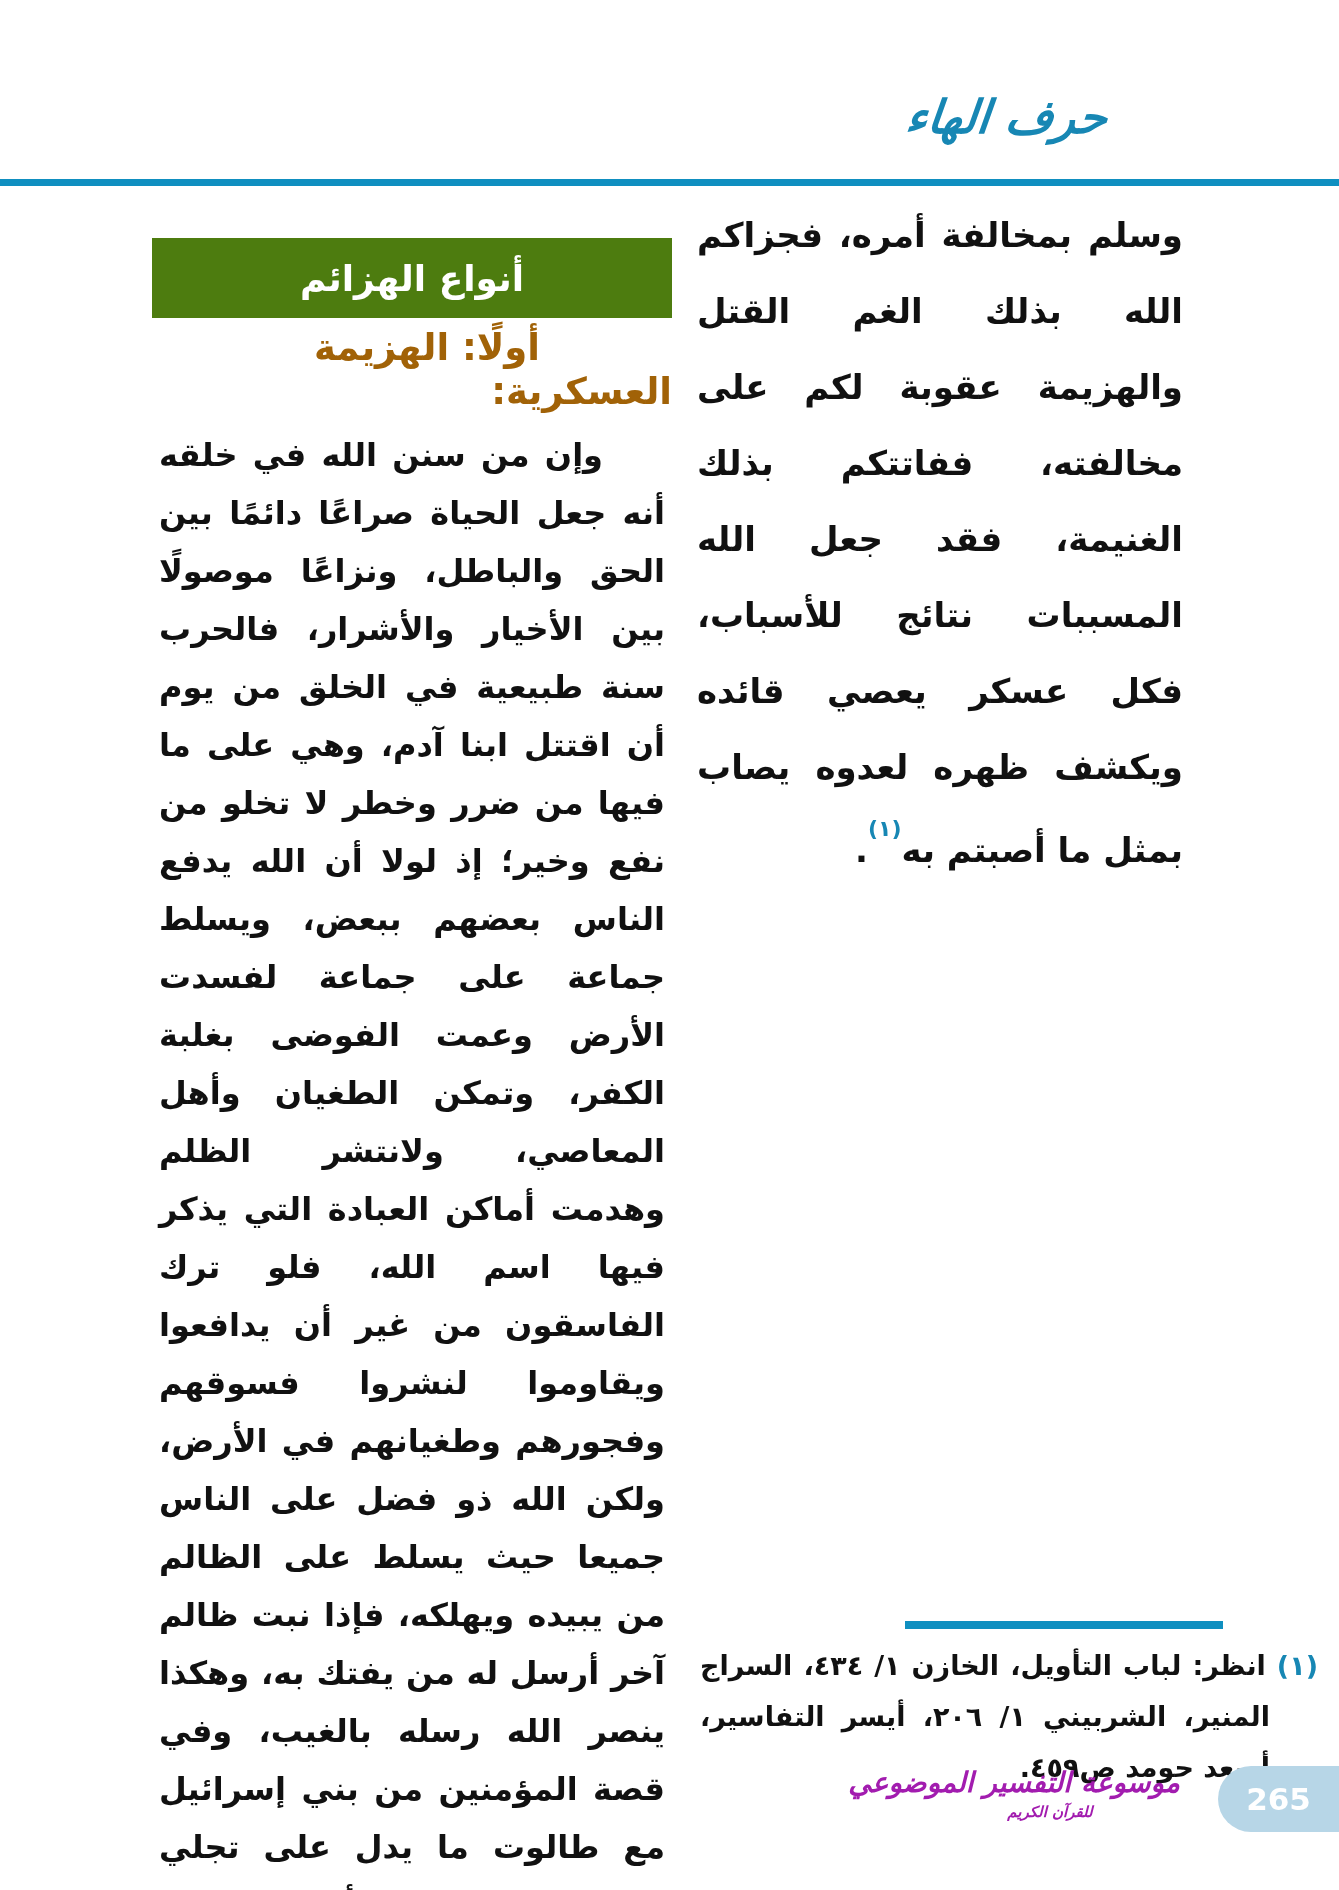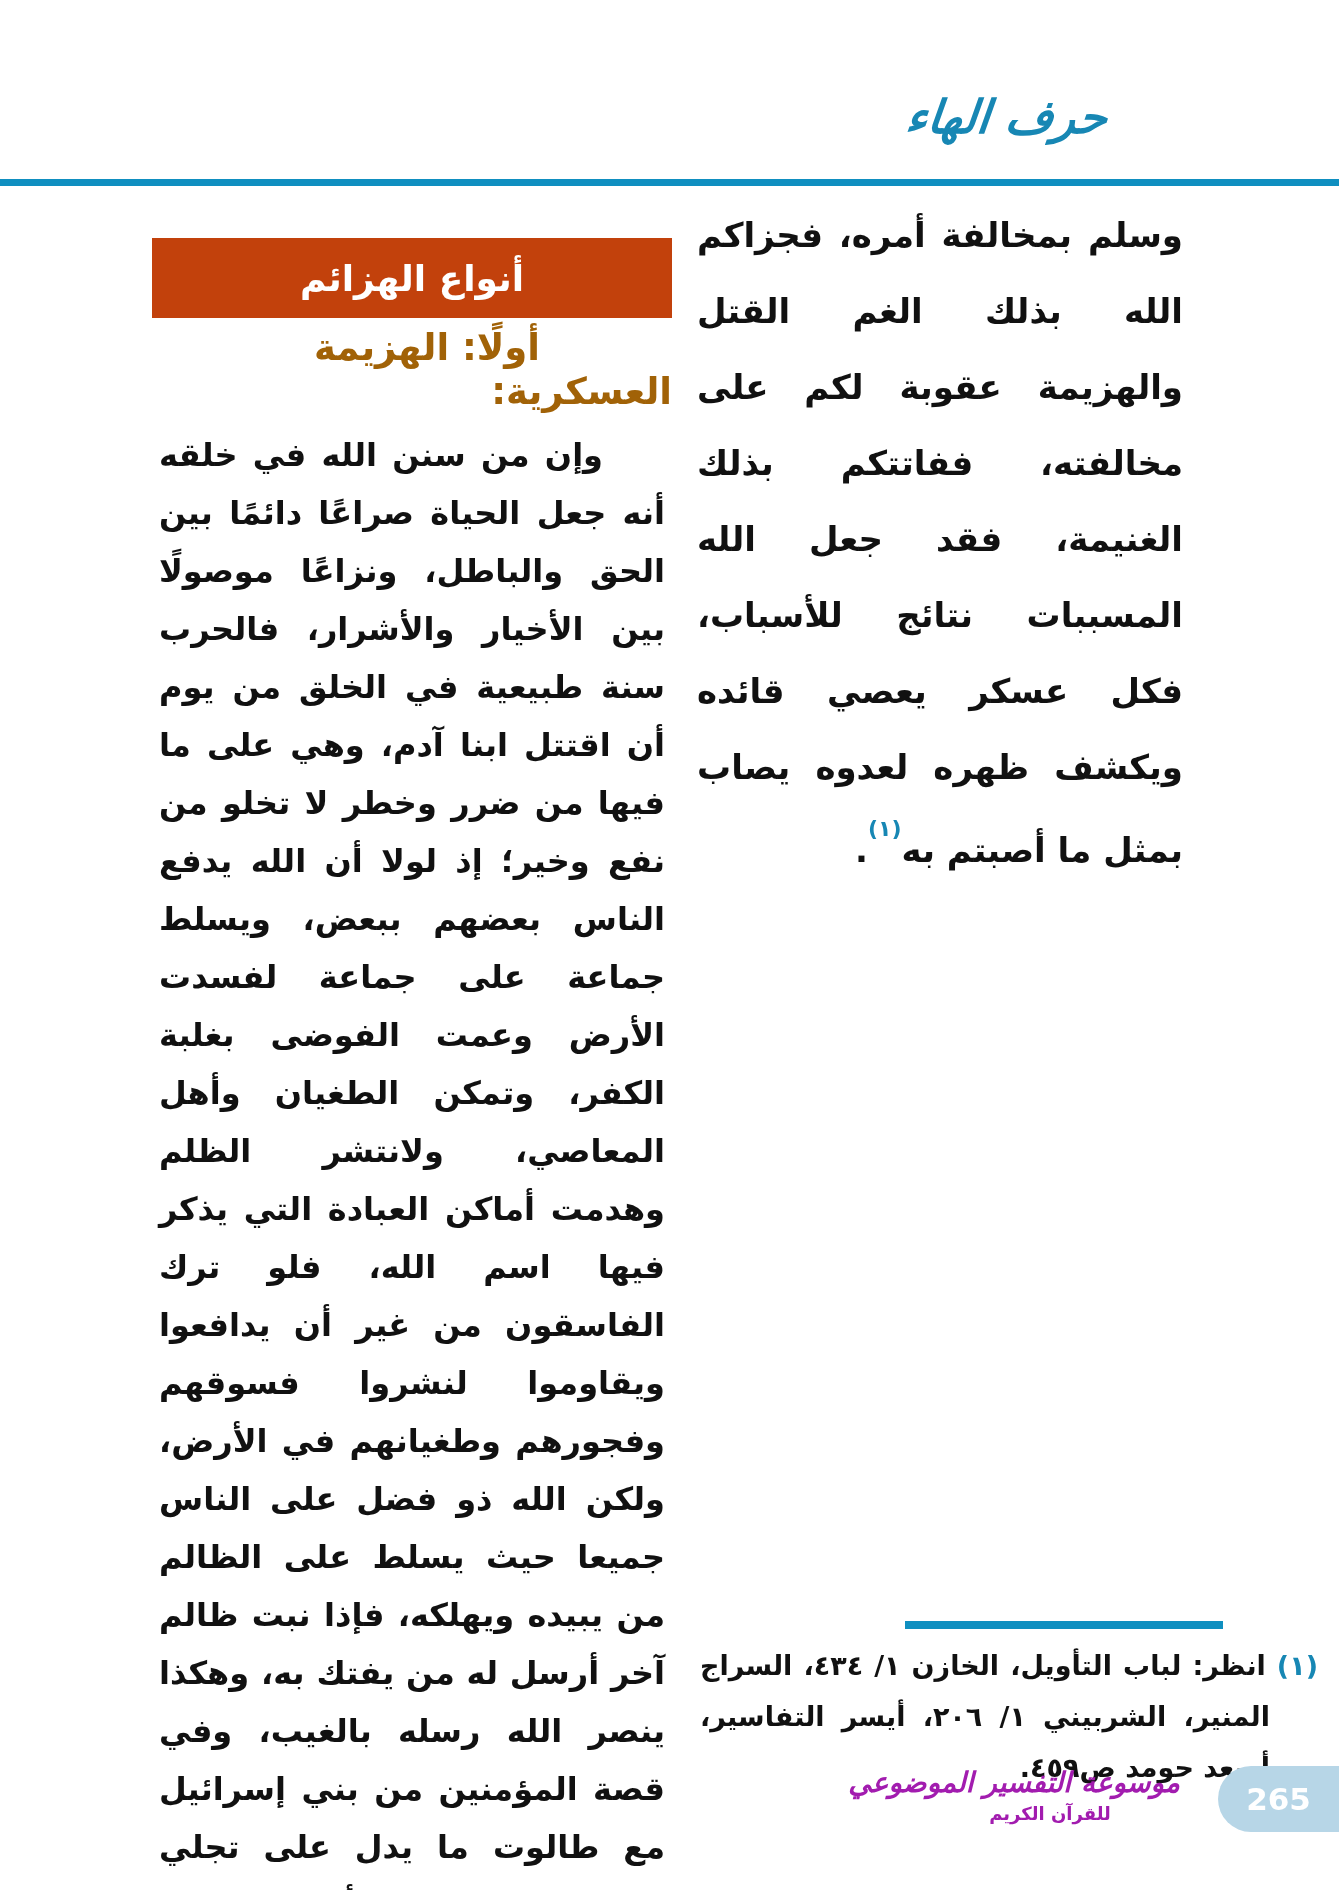--- a/index.html
+++ b/index.html
@@ -68,7 +68,7 @@
   }
   .section-box {
     height: 80px;
-    background: #c2410c;
+    background: #4d7c0f;
     color: #ffffff;
     font-size: 36px;
     font-weight: bold;

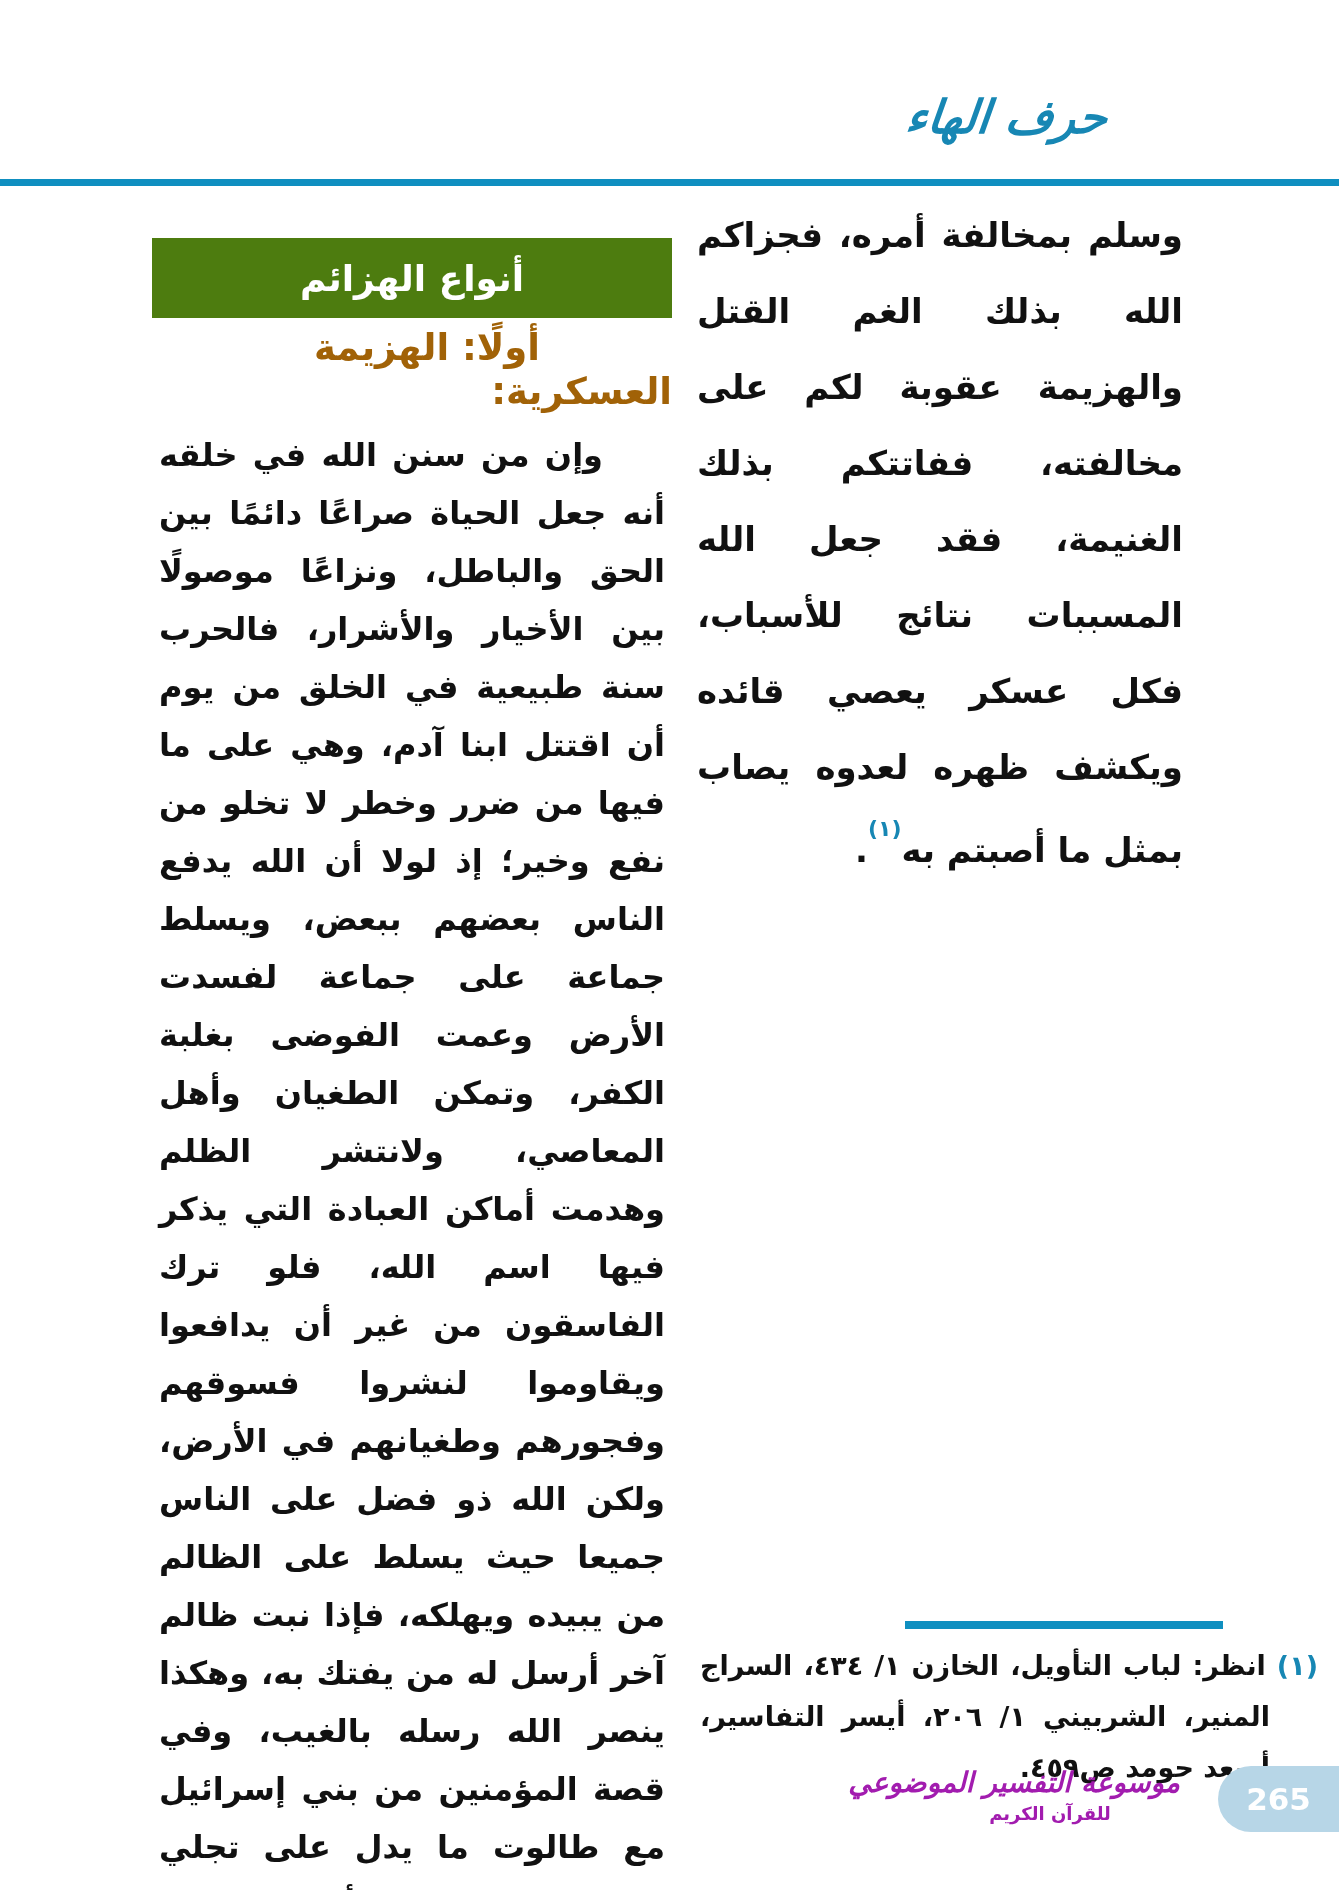--- a/index.html
+++ b/index.html
@@ -140,8 +140,9 @@
   }
   .logo-sub {
     margin-top: 4px;
-    font-size: 18px;
-    font-weight: bold;
+    font-size: 15px;
+    font-weight: bold;
+    font-style: italic;
   }
   .page-badge {
     position: absolute;

